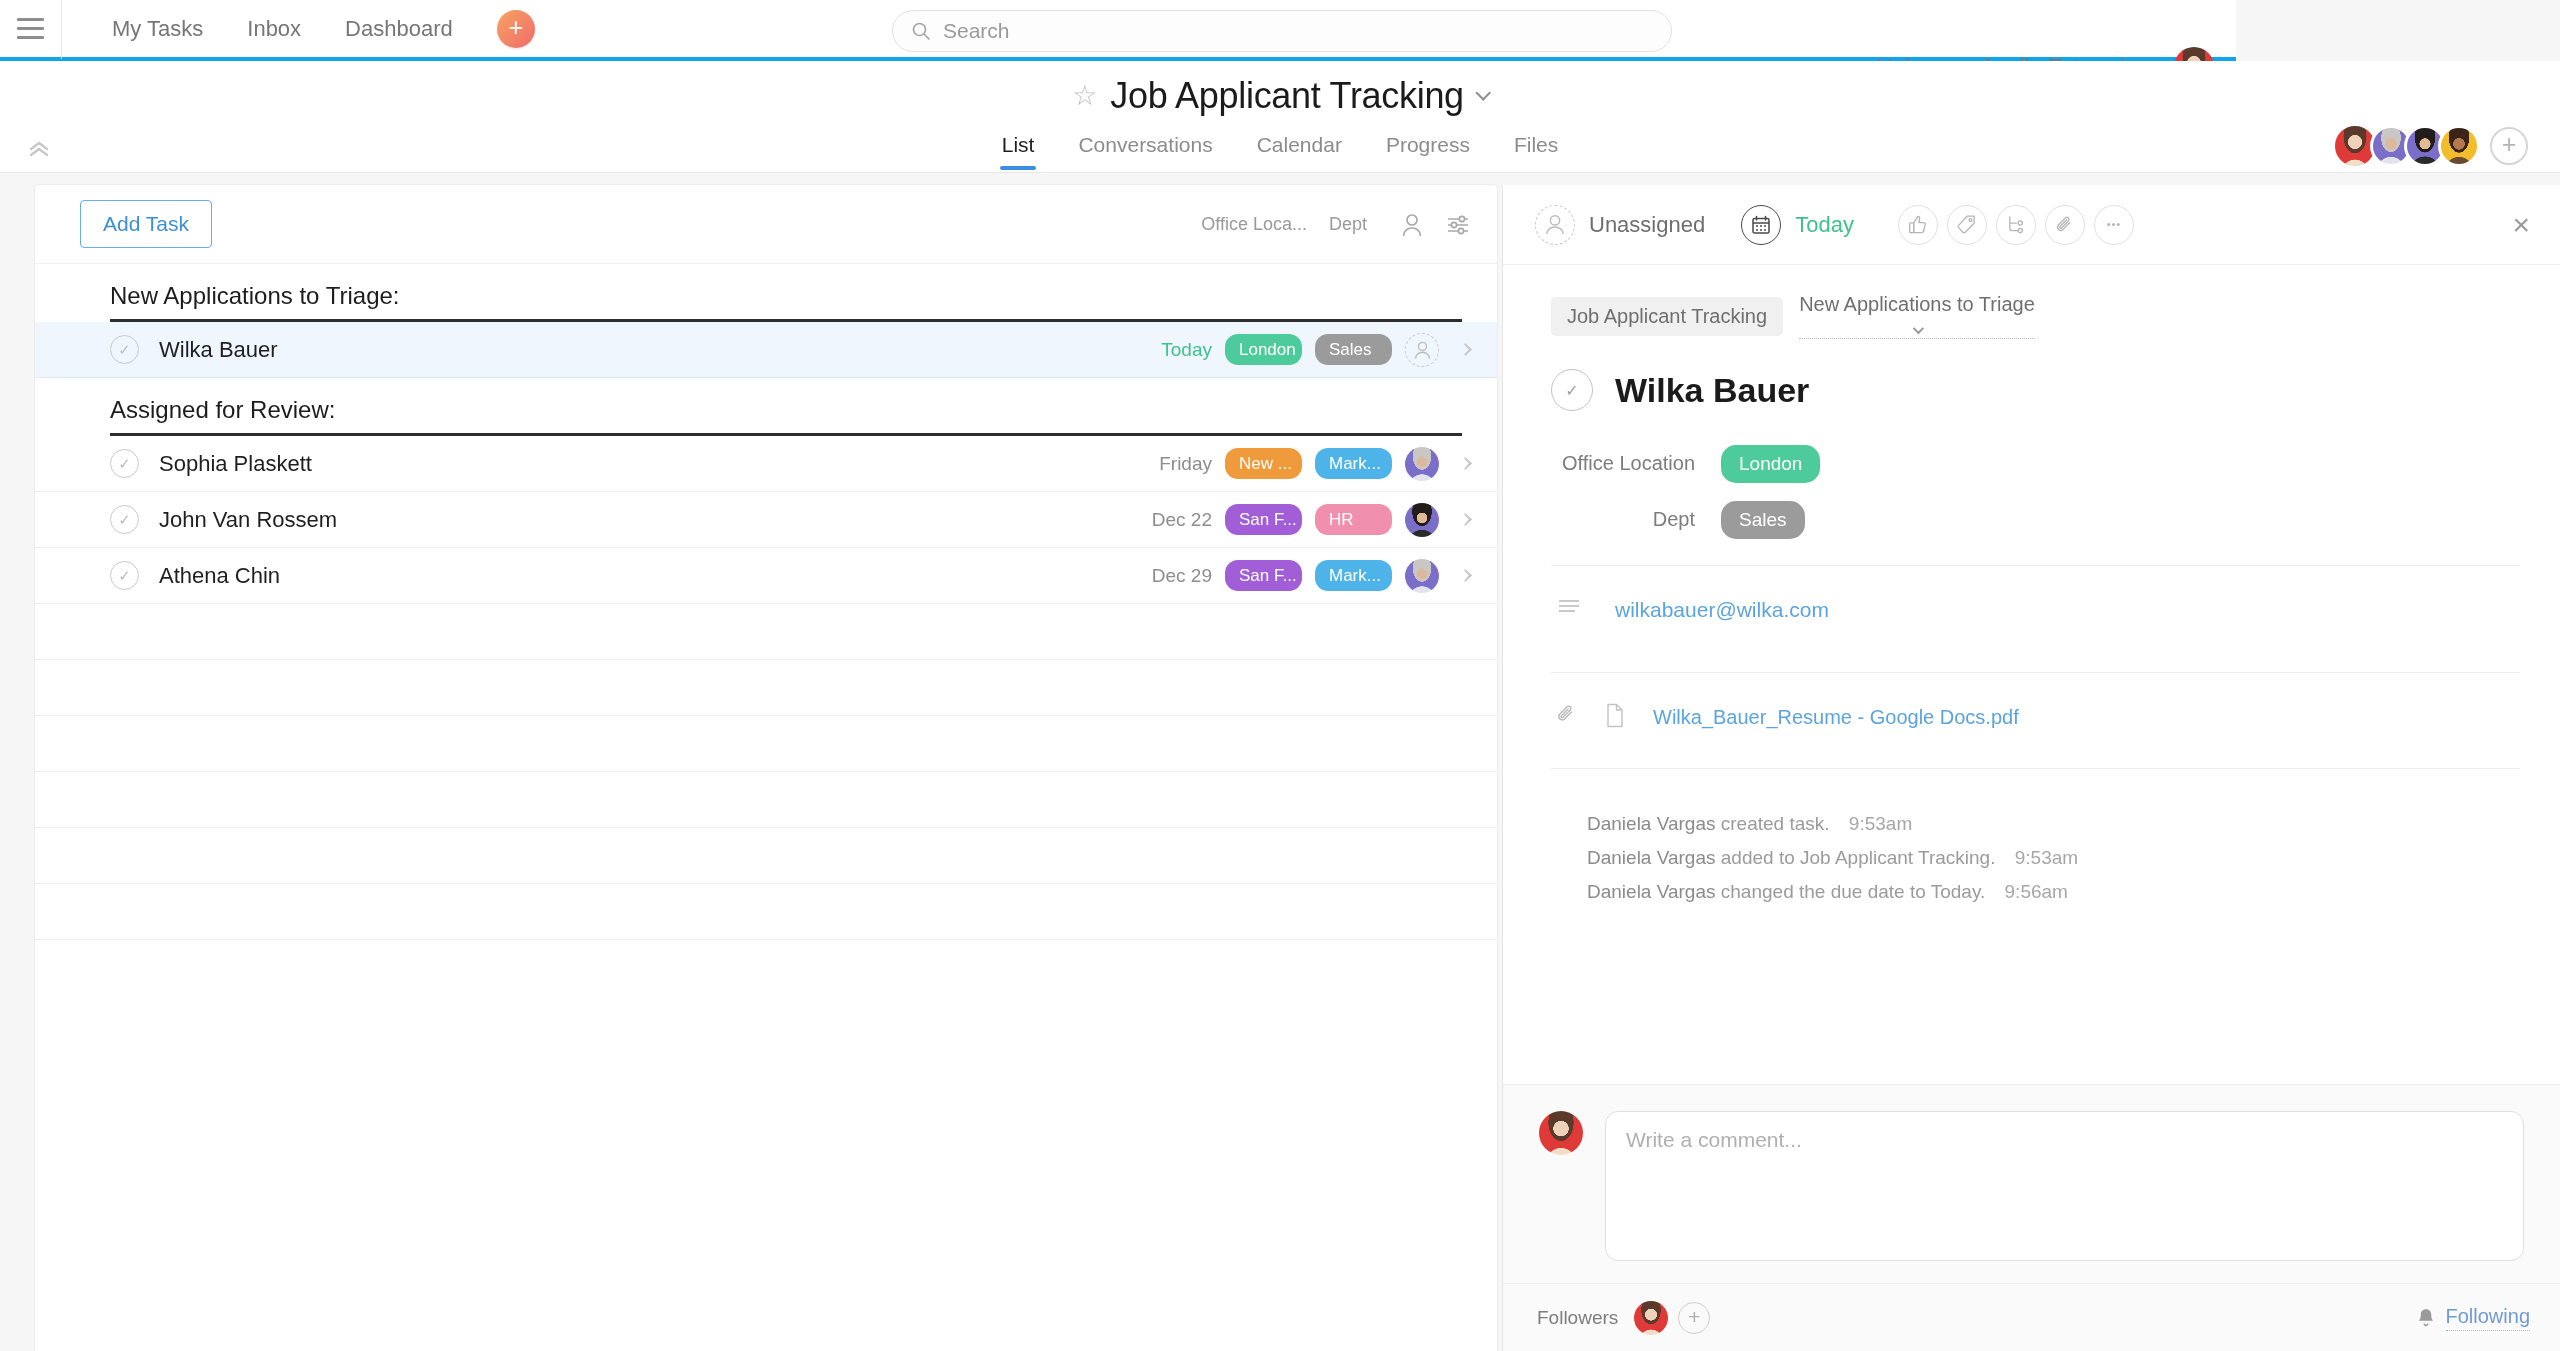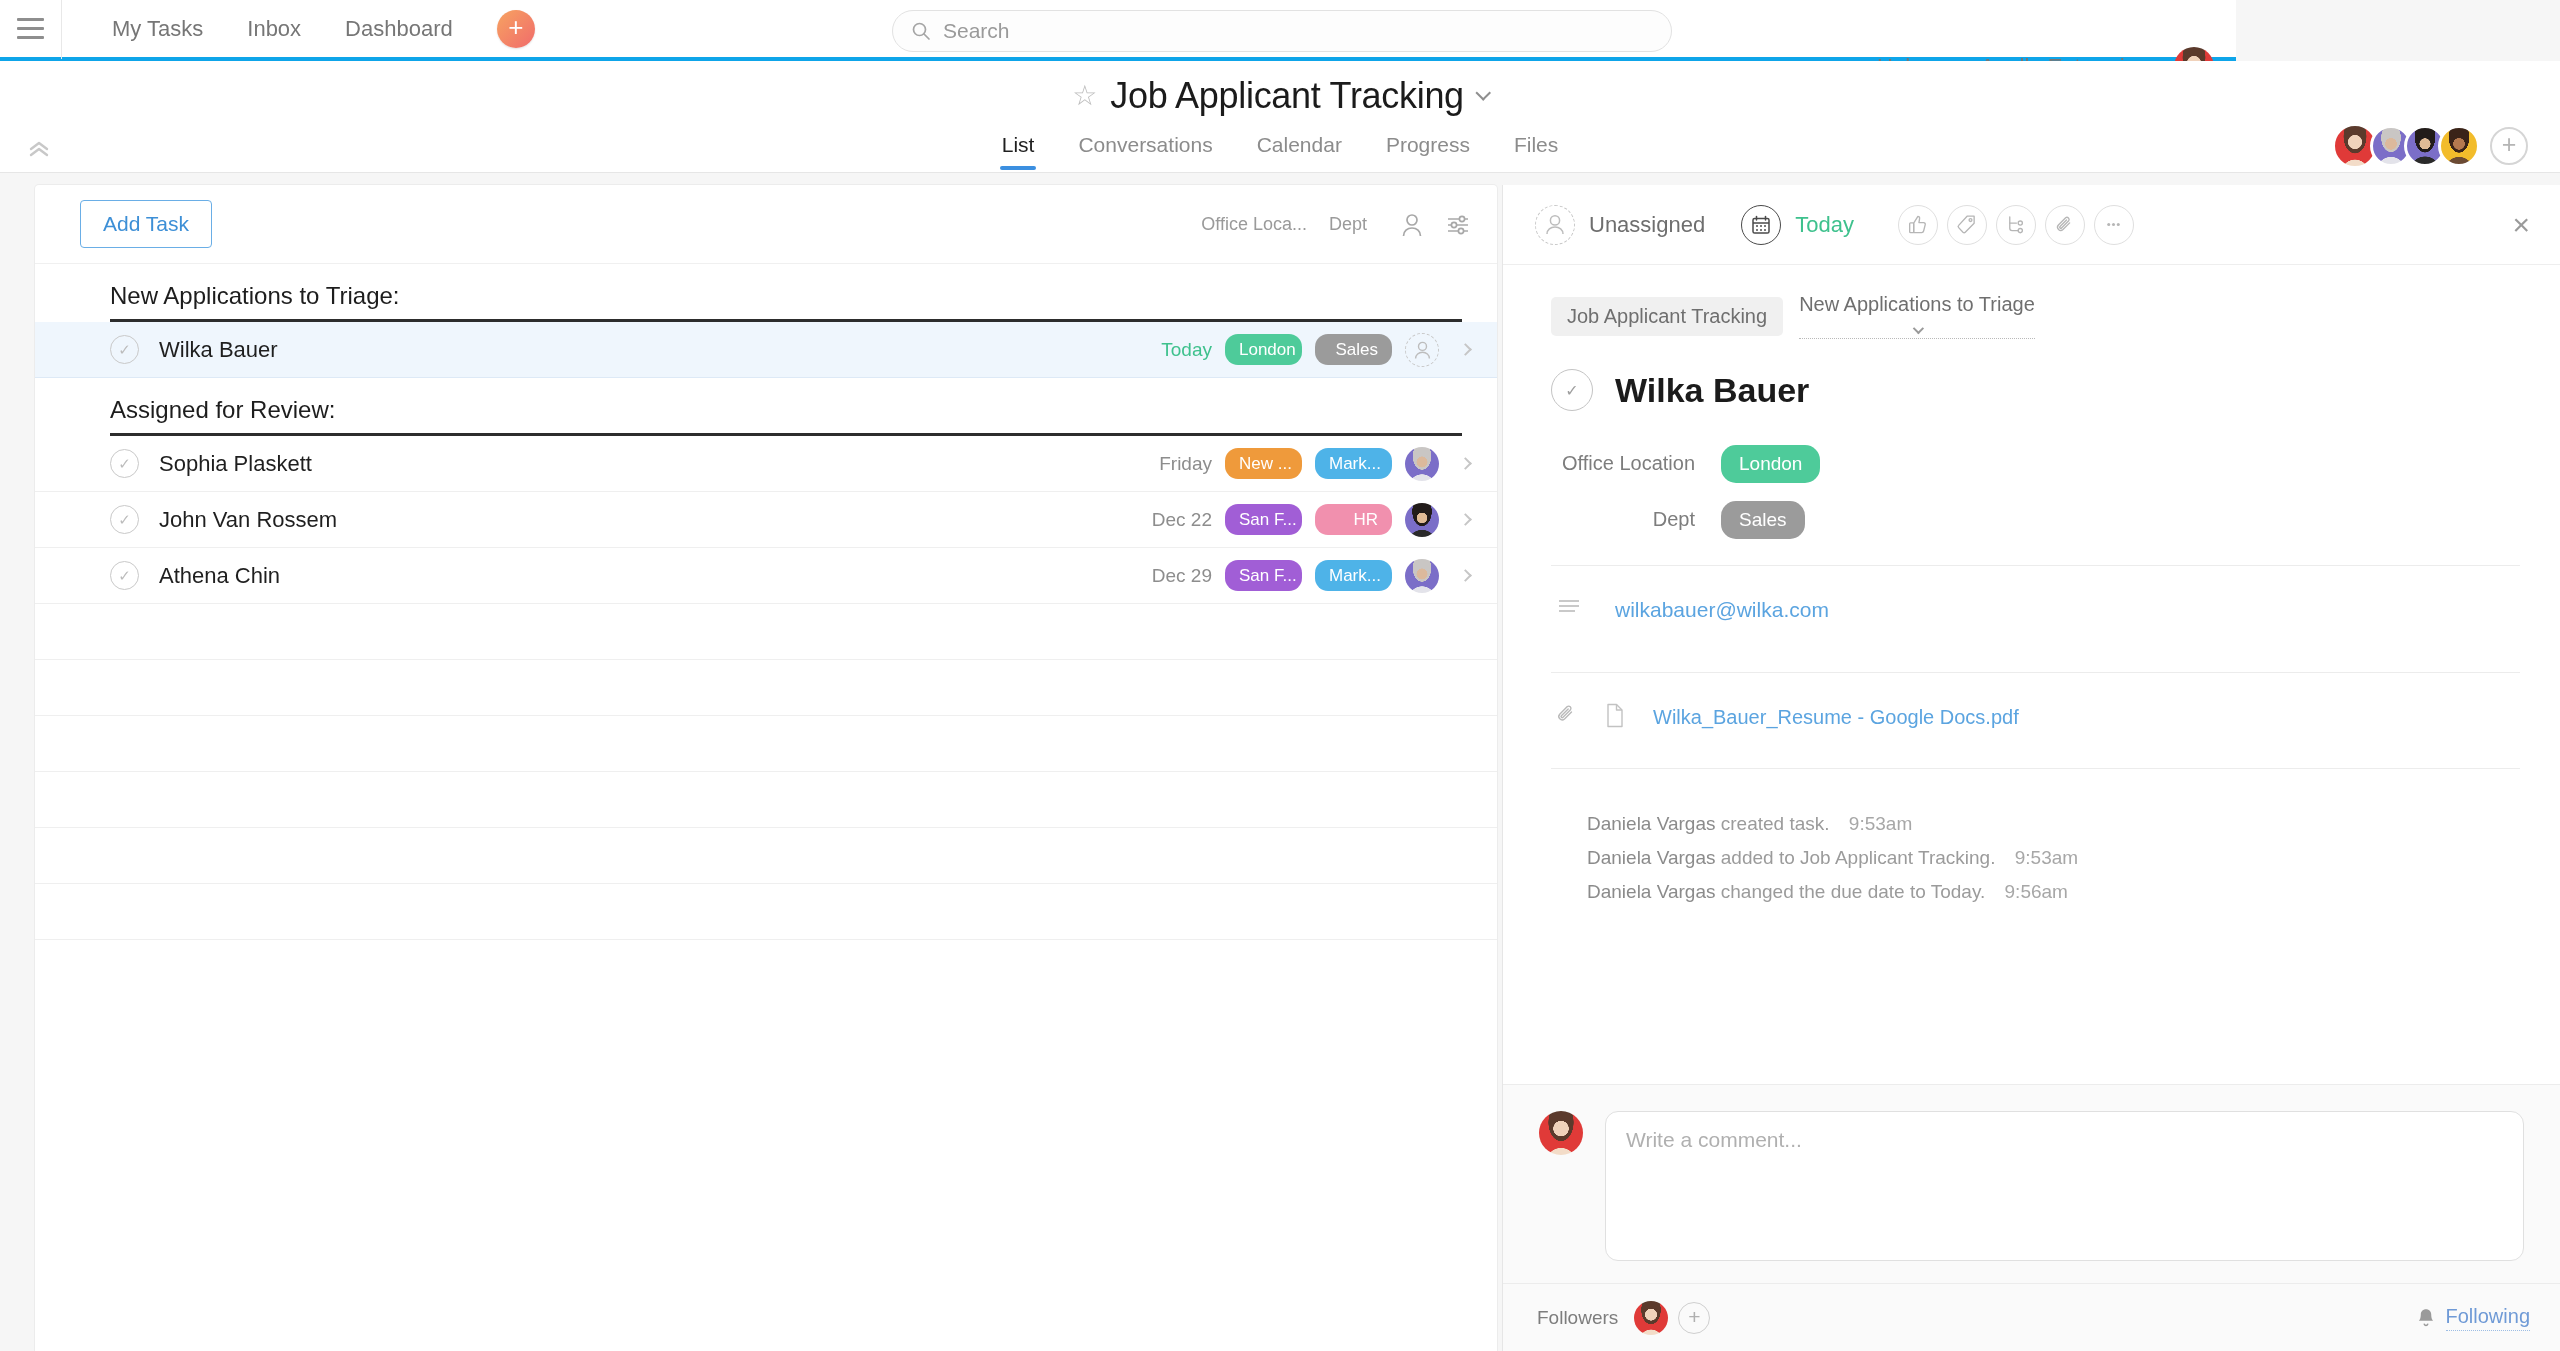--- a/index.html
+++ b/index.html
@@ -139,7 +139,7 @@
   .pill {
     font-size: 17px; color: #ffffff; border-radius: 13px; padding: 5px 14px;
     white-space: nowrap; overflow: hidden; cursor: pointer; line-height: 1.25;
-    min-width: 68px; text-align: right;
+    min-width: 68px; text-align: left;
   }
   .pill.w-loc { width: 77px; }
   .pill.w-dept { width: 77px; }

